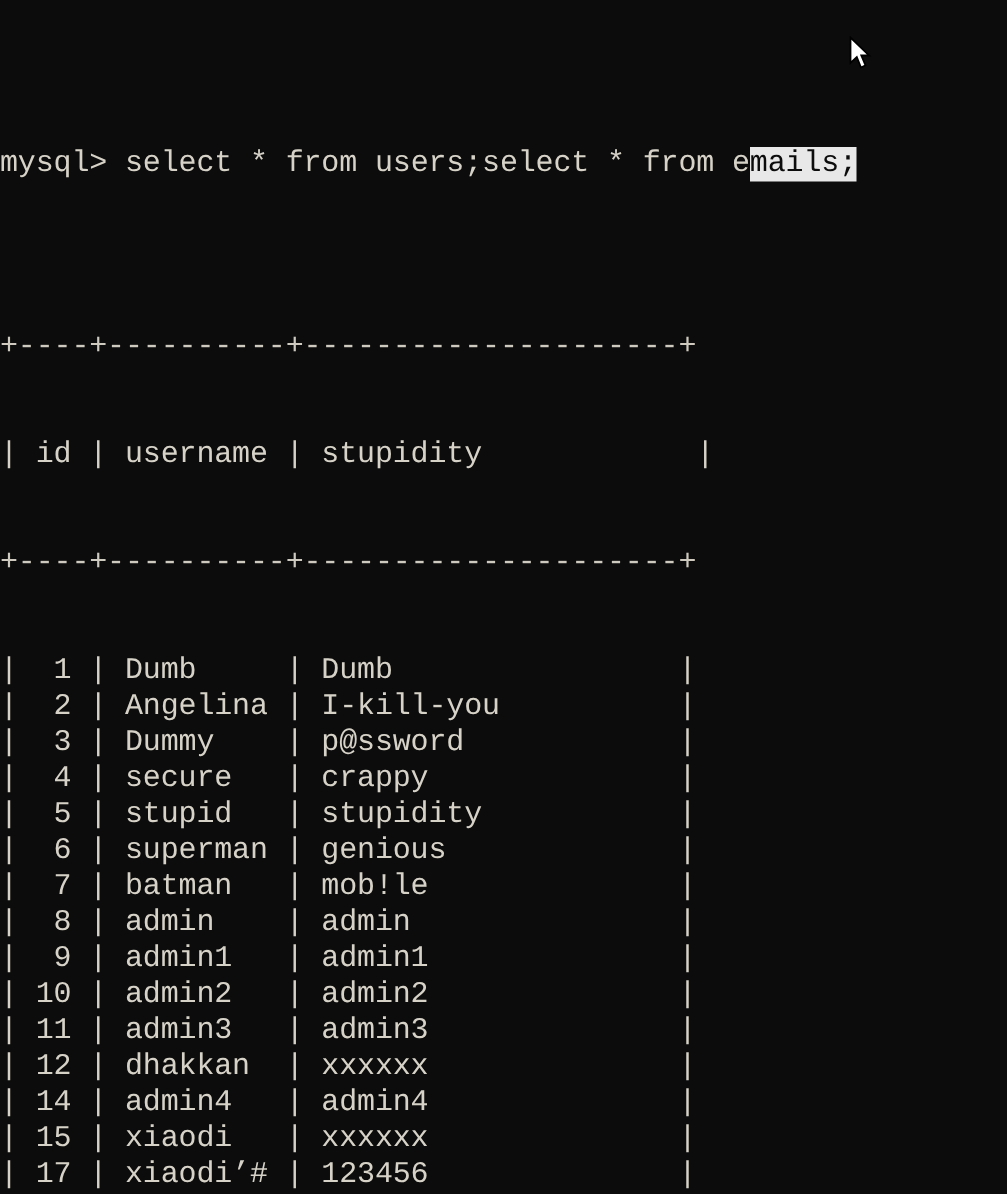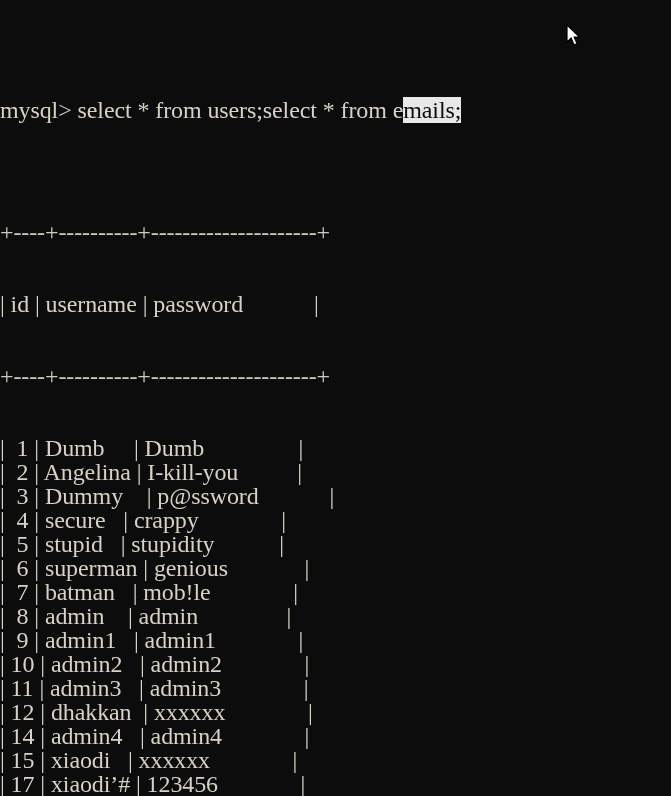--- a/index.html
+++ b/index.html
@@ -36,8 +36,8 @@
     line-height: 24px;
     white-space: pre;
     display: block;
-    font-family: Liberation Serif, serif;
-    font-size: 24px;
+    font-family: Liberation Mono, monospace;
+    font-size: 20px;
     letter-spacing: -0.1px;
   }
   .line.first { padding-top: 2px; height: 26px; }

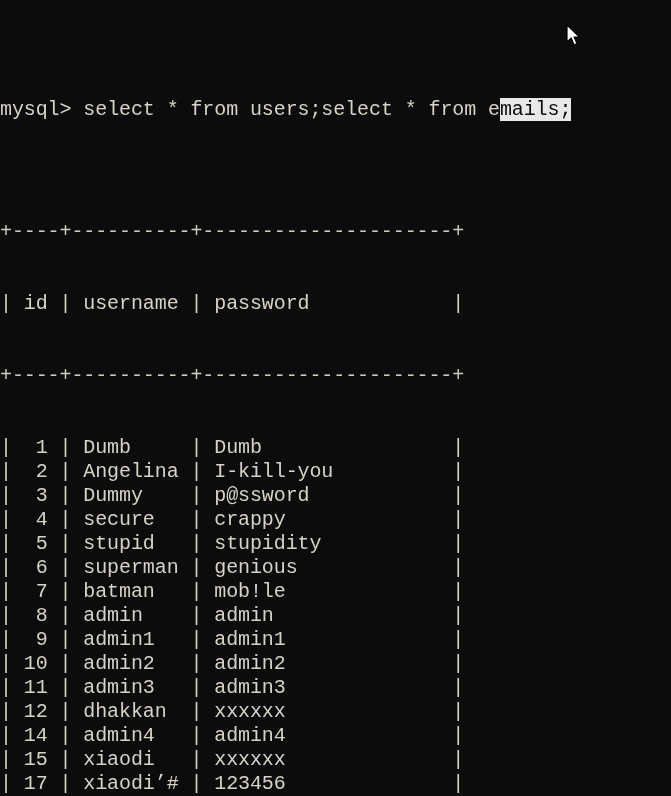--- a/index.html
+++ b/index.html
@@ -65,7 +65,7 @@
 
   
   <div class="line rule">+----+----------+---------------------+</div>
-  <div class="line">| id | username | password            |</div>
+  <div class="line">| id | username | stupidity            |</div>
   <div class="line rule">+----+----------+---------------------+</div>
   <div id="users-body"><div class="line">|  1 | Dumb     | Dumb                |</div><div class="line">|  2 | Angelina | I-kill-you          |</div><div class="line">|  3 | Dummy    | p@ssword            |</div><div class="line">|  4 | secure   | crappy              |</div><div class="line">|  5 | stupid   | stupidity           |</div><div class="line">|  6 | superman | genious             |</div><div class="line">|  7 | batman   | mob!le              |</div><div class="line">|  8 | admin    | admin               |</div><div class="line">|  9 | admin1   | admin1              |</div><div class="line">| 10 | admin2   | admin2              |</div><div class="line">| 11 | admin3   | admin3              |</div><div class="line">| 12 | dhakkan  | xxxxxx              |</div><div class="line">| 14 | admin4   | admin4              |</div><div class="line">| 15 | xiaodi   | xxxxxx              |</div><div class="line">| 17 | xiaodi’# | 123456              |</div></div>
   

